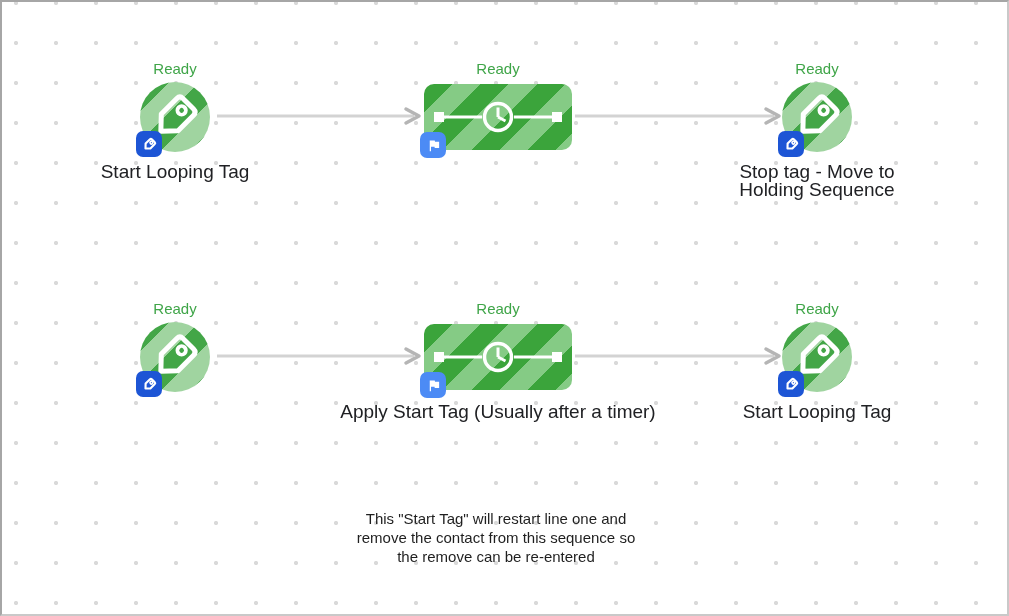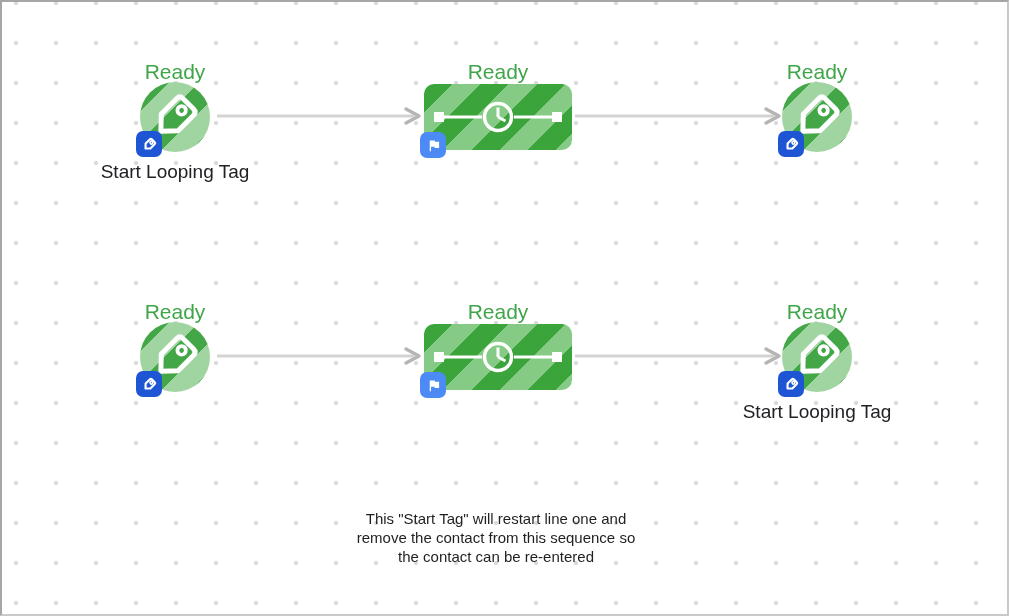--- a/index.html
+++ b/index.html
@@ -18,7 +18,7 @@
   .abs{position:absolute;}
   .status{
     width:120px;text-align:center;
-    font-size:21px;color:#3fa548;
+    font-size:15px;color:#3fa548;
     cursor:pointer;
   }
   .node-label{

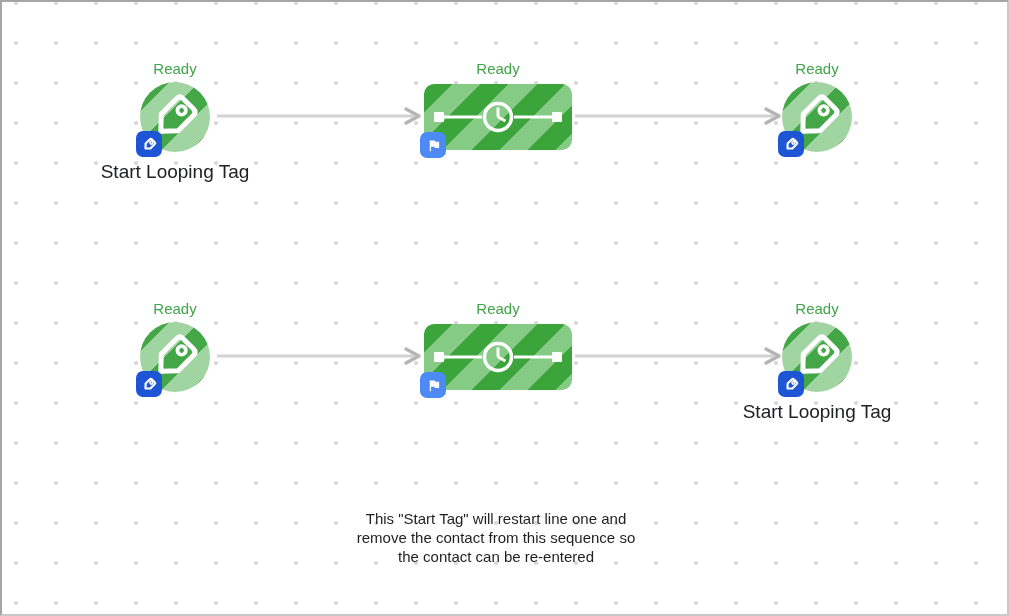--- a/index.html
+++ b/index.html
@@ -127,6 +127,7 @@
       </g>
     </svg>
   </div>
+  <div class="abs node-label" style="left:730px;top:161px;width:170px">Stop tag - Move to Holding Sequence</div>
 
   <div class="abs status" style="left:113px;top:298px">Ready</div>
   <div class="abs tag-circle" style="left:138px;top:320px;z-index:2">

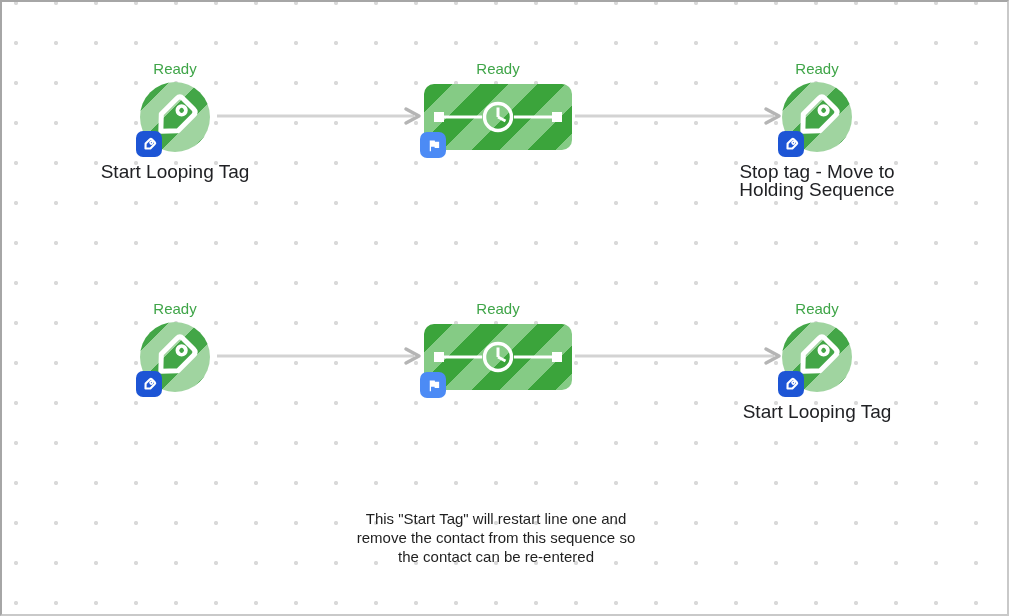--- a/index.html
+++ b/index.html
@@ -168,6 +168,7 @@
       <path d="M14.4 6 L14 4 H6 v17 h2 v-7 h5.6 l.4 2 H21 V6 z" fill="#ffffff"></path>
     </svg>
   </div>
+  <div class="abs node-label" style="left:336px;top:401px;width:320px">Apply Start Tag (Usually after a timer)</div>
 
   <div class="abs status" style="left:755px;top:298px">Ready</div>
   <div class="abs tag-circle" style="left:780px;top:320px;z-index:2">

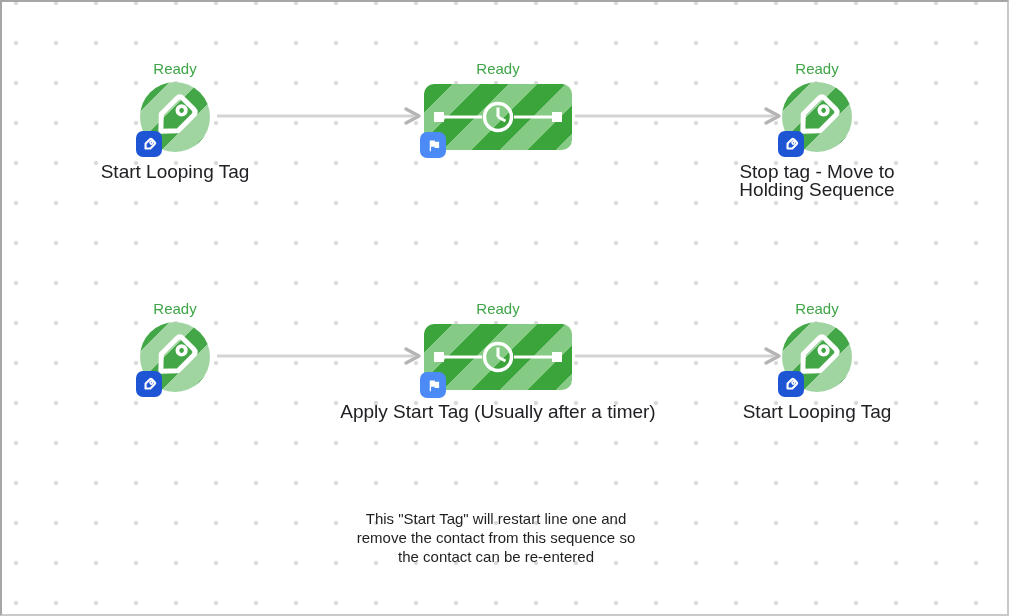--- a/index.html
+++ b/index.html
@@ -192,7 +192,7 @@
   <div class="abs note" style="left:324px;top:507px;width:340px">
     <div>This "Start Tag" will restart line one and</div>
     <div>remove the contact from this sequence so</div>
-    <div>the contact can be re-entered</div>
+    <div>the remove can be re-entered</div>
   </div>
 
 </div>

